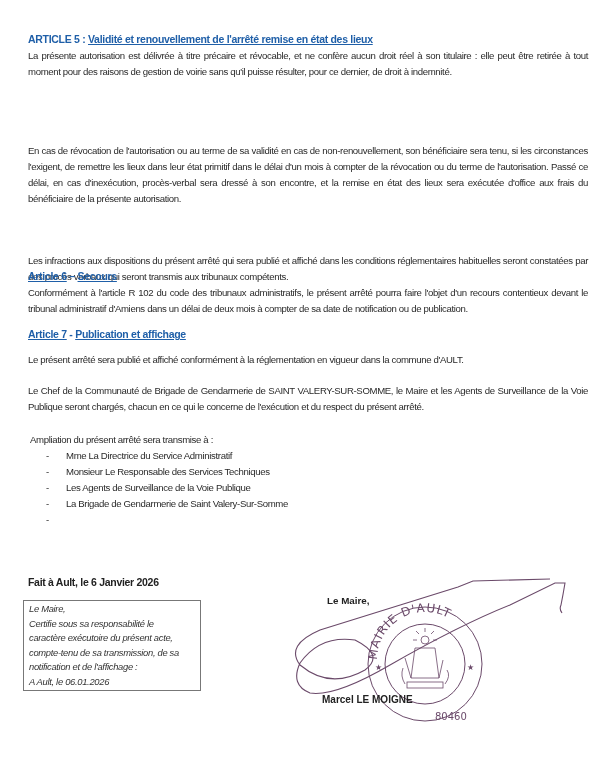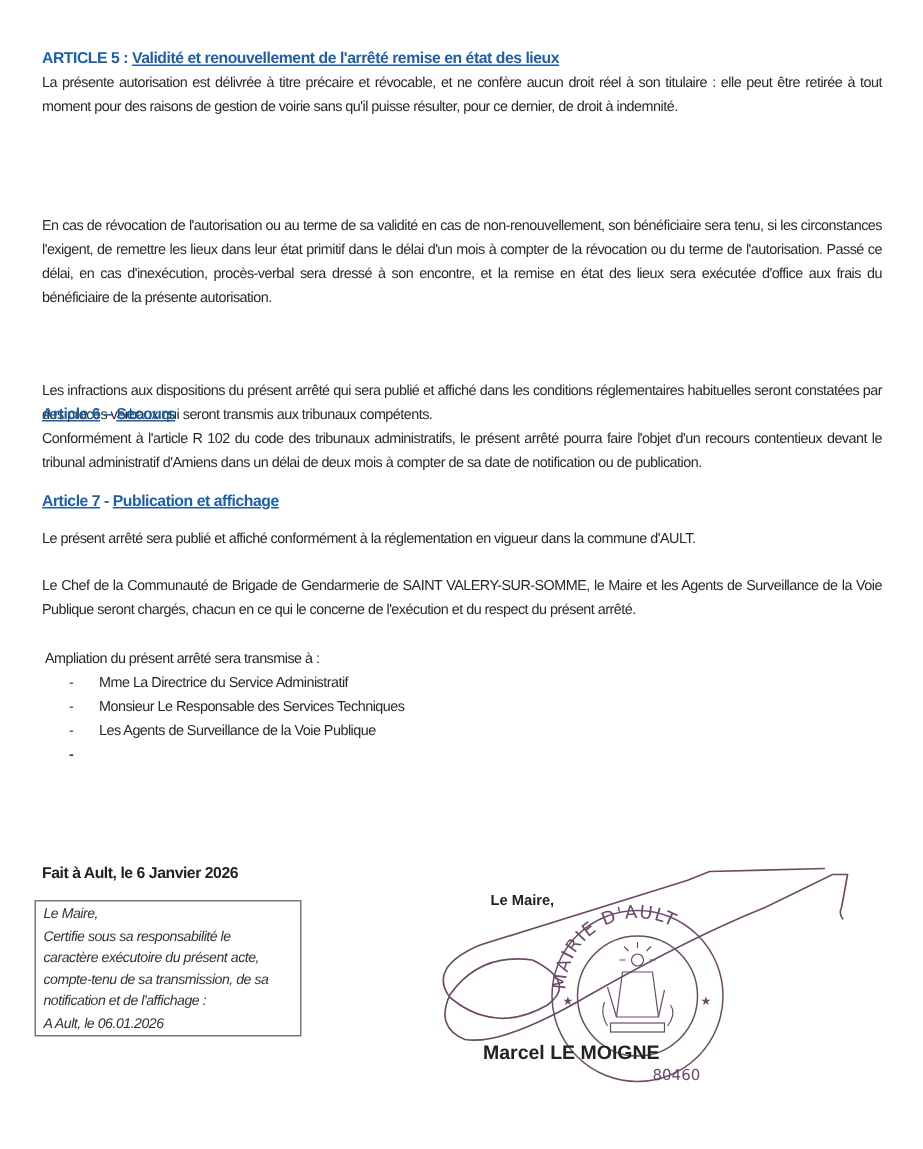--- a/index.html
+++ b/index.html
@@ -50,7 +50,7 @@
     <li><span class="dash">-</span><span>Mme La Directrice du Service Administratif</span></li>
     <li><span class="dash">-</span><span>Monsieur Le Responsable des Services Techniques</span></li>
     <li><span class="dash">-</span><span>Les Agents de Surveillance de la Voie Publique</span></li>
-    <li><span class="dash">-</span></li>
+    <li><span class="dash">-</span><span>La Brigade de Gendarmerie de Saint Valery-Sur-Somme</span></li>
     <li><span class="dash">-</span></li>
   </ul>
 

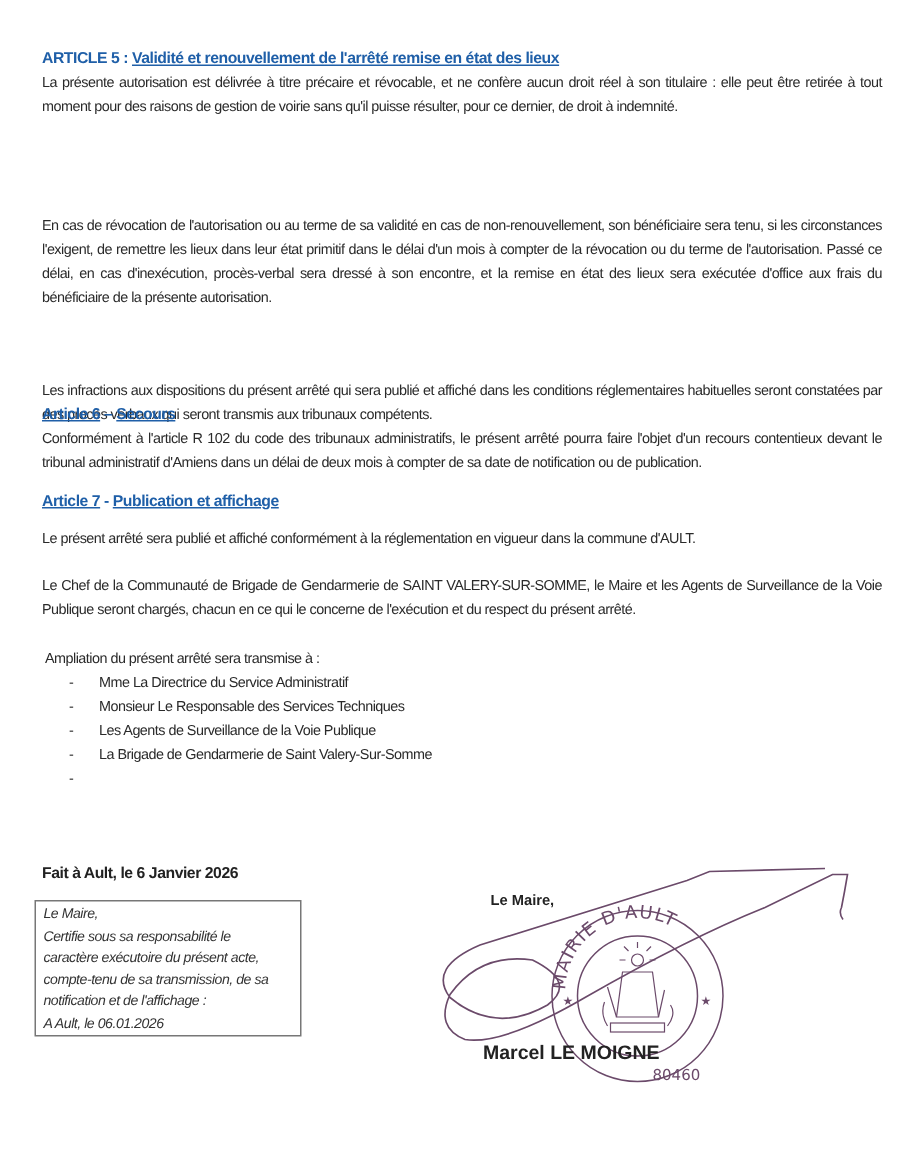--- a/index.html
+++ b/index.html
@@ -18,7 +18,7 @@
               padding: 1px 5px; font-style: italic; font-size: 9.4px; line-height: 14.6px; color: #333; letter-spacing: -0.3px; }
   .cert-box div { white-space: nowrap; }
   .sig-title { position: absolute; left: 327px; top: 595px; font-size: 9.8px; font-weight: bold; color: #222; }
-  .sig-name { position: absolute; left: 322px; top: 694px; font-size: 13px; font-weight: bold; color: #222; }
+  .sig-name { position: absolute; left: 322px; top: 694px; font-size: 10px; font-weight: bold; color: #222; }
   .stamp { position: absolute; left: 355px; top: 598px; width: 140px; height: 130px; }
   .scribble { position: absolute; left: 280px; top: 575px; width: 335px; height: 140px; }
 </style>

